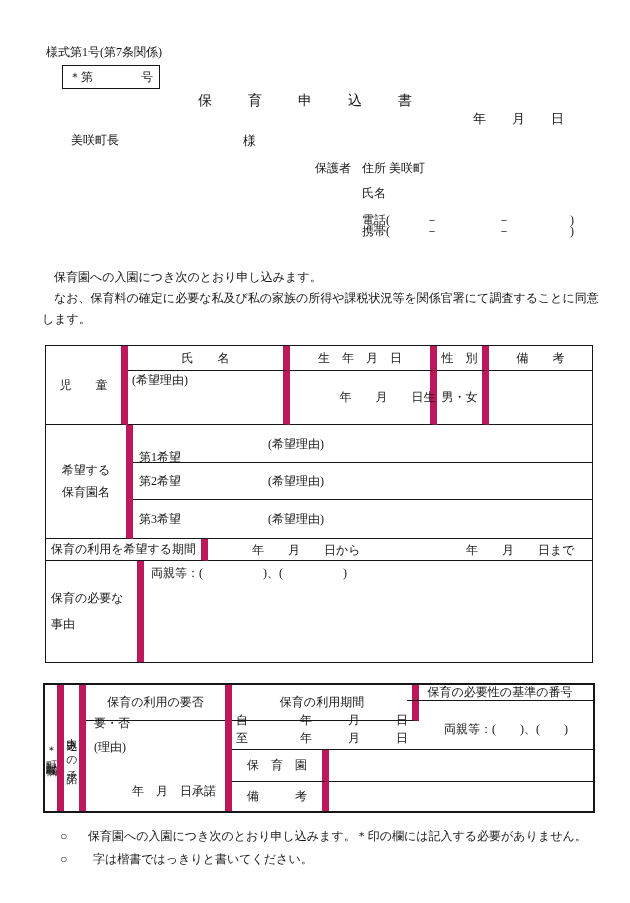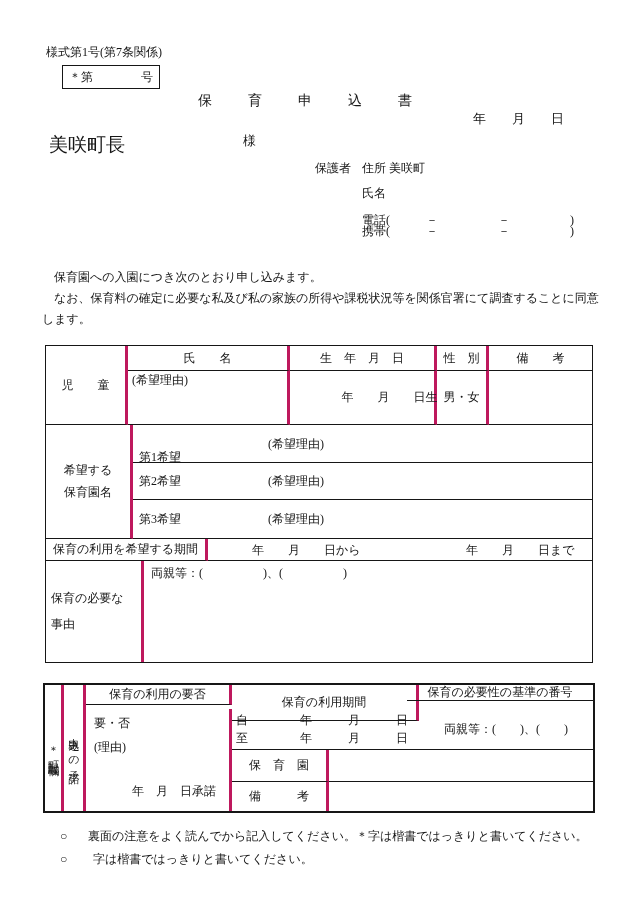--- a/index.html
+++ b/index.html
@@ -31,7 +31,7 @@
   <div class="abs" style="left:198px;top:93px;font-size:14px;letter-spacing:11px">保　育　申　込　書</div>
   <div class="abs" style="left:473px;top:112px;font-size:13px">年　　月　　日</div>
 
-  <div class="abs" style="left:49px;top:134px;font-size:19px">美咲町長</div>
+  <div class="abs" style="left:71px;top:134px;font-size:12px">美咲町長</div>
   <div class="abs" style="left:243px;top:134px;font-size:13px">様</div>
 
   <div class="abs" style="left:315px;top:162px">保護者</div>

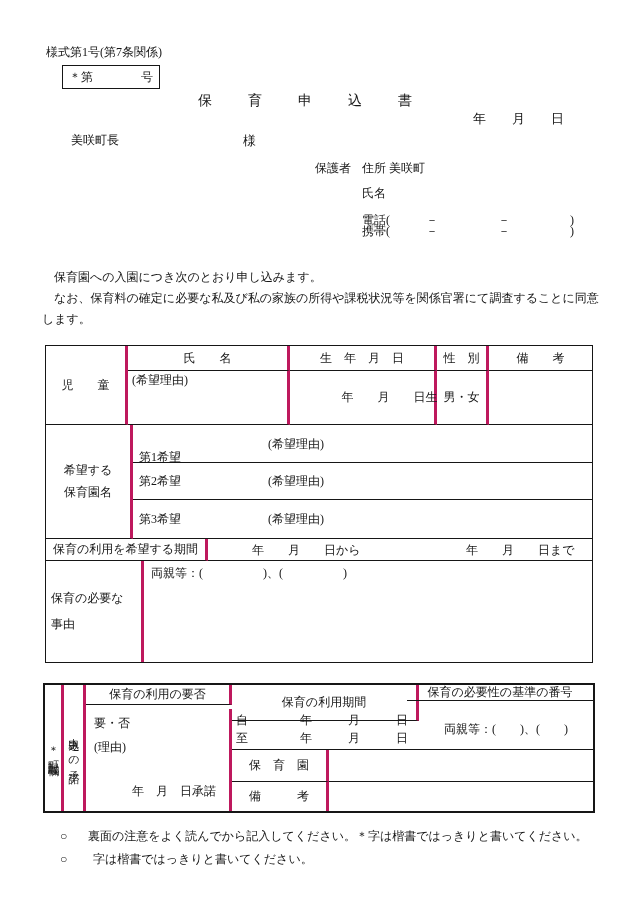--- a/index.html
+++ b/index.html
@@ -7,7 +7,7 @@
         font-family:"Liberation Serif","DejaVu Serif",serif;color:#161616;font-size:12px;overflow:hidden}
   .abs{position:absolute;white-space:pre;line-height:1.15}
   .cell{position:absolute;box-sizing:border-box}
-  .br{border-right:3px solid #be185d}
+  .br{border-right:7px solid #be185d}
   .bb{border-bottom:1px solid #161616}
   .ctr{display:flex;align-items:center;justify-content:center;white-space:pre;text-align:center}
   .col{display:flex;flex-direction:column;align-items:flex-start;justify-content:center}

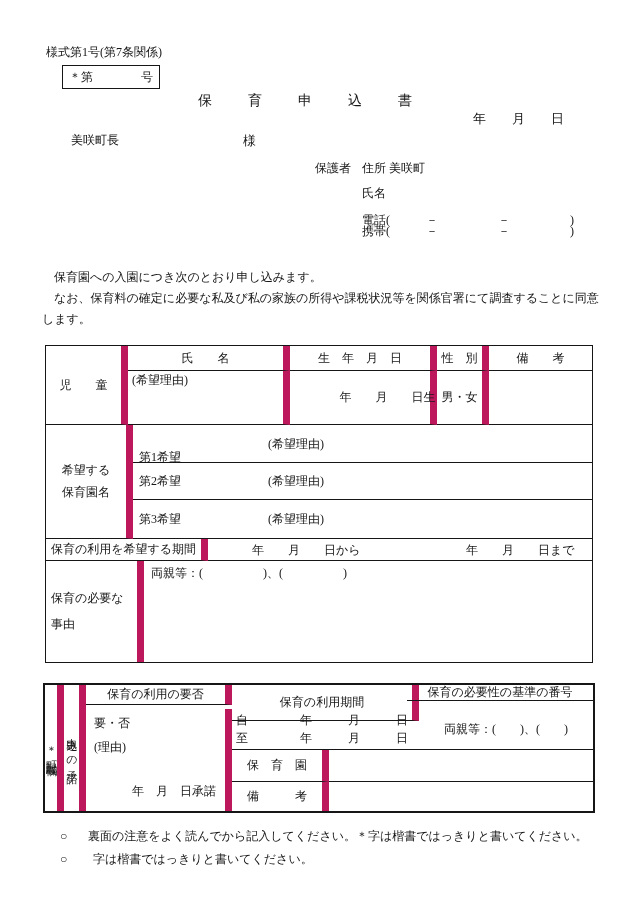--- a/index.html
+++ b/index.html
@@ -98,7 +98,7 @@
       <span class="vtext">申込みの承諾</span>
     </div>
 
-    <div class="cell ctr br bb" style="left:41px;top:0;width:146px;height:20px">保育の利用の要否</div>
+    <div class="cell ctr br bb" style="left:41px;top:0;width:146px;height:36px">保育の利用の要否</div>
     <div class="cell ctr br bb" style="left:187px;top:0;width:187px;height:36px">保育の利用期間</div>
     <div class="cell ctr bb" style="left:362px;top:0;right:0;height:16px">保育の必要性の基準の番号</div>
 

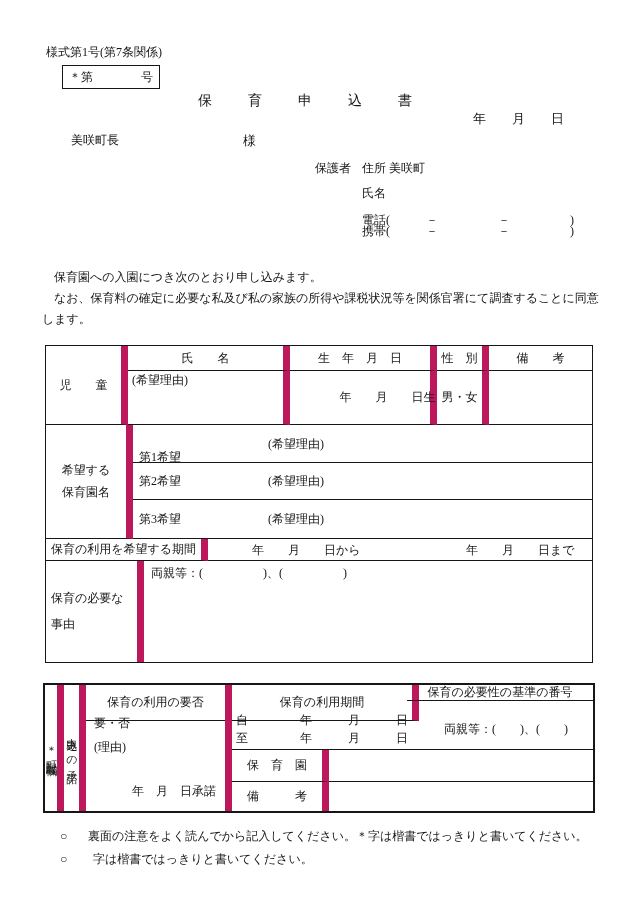--- a/index.html
+++ b/index.html
@@ -124,7 +124,7 @@
   </div>
 
   <div class="abs" style="left:60px;top:830px">○</div>
-  <div class="abs" style="left:88px;top:830px">裏面の注意をよく読んでから記入してください。＊字は楷書ではっきりと書いてください。</div>
+  <div class="abs" style="left:88px;top:830px">保育園への入園につき次のとおり申し込みます。＊印の欄には記入する必要がありません。</div>
   <div class="abs" style="left:60px;top:853px">○</div>
   <div class="abs" style="left:93px;top:853px">字は楷書ではっきりと書いてください。</div>
 

